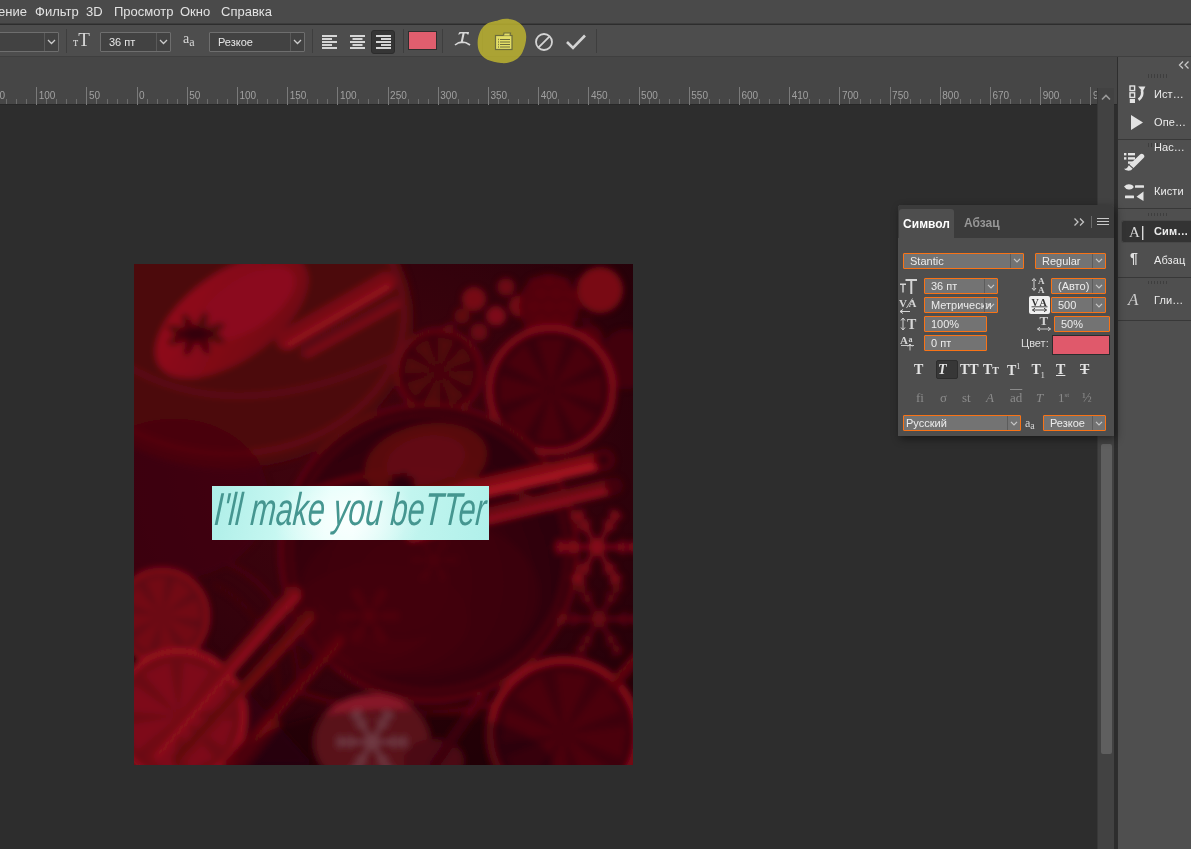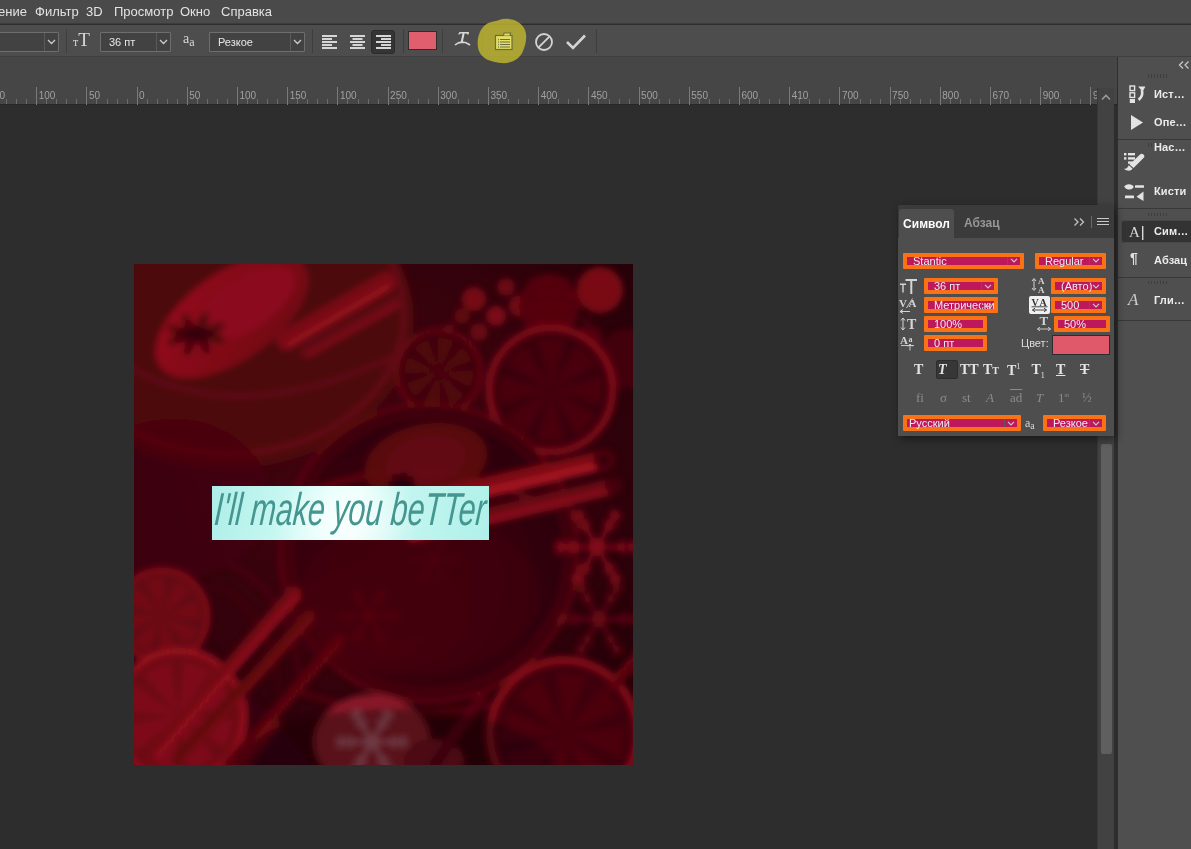--- a/index.html
+++ b/index.html
@@ -20,7 +20,7 @@
 .dock{position:absolute;left:1117px;top:57px;width:74px;height:792px;background:#4f4f4f;border-left:1px solid #2e2e2e}
 .grip{position:absolute;left:30px;width:20px;height:3.5px;background:repeating-linear-gradient(90deg,#3e3e3e 0 1px,rgba(0,0,0,0) 1px 3px)}
 .dsep{position:absolute;left:0;width:74px;height:1px;background:#383838}
-.dlab{position:absolute;left:36px;font-size:11px;color:#ececec;font-weight:bold;letter-spacing:0.1px}
+.dlab{position:absolute;left:36px;font-size:11px;color:#ececec;font-weight:normal;letter-spacing:0.1px}
 .panel{position:absolute;left:898px;top:205px;width:216px;height:231px;background:#4e4e4e;box-shadow:2px 3px 8px rgba(0,0,0,0.45);border-radius:3px 3px 0 0}
 .phdr{position:absolute;left:0;top:0;width:216px;height:33px;background:#3b3b3b;border-radius:3px 3px 0 0}
 .ptab{position:absolute;left:1px;top:4px;width:55px;height:29px;background:#4e4e4e;border-radius:3px 3px 0 0;display:flex;align-items:center;justify-content:center}

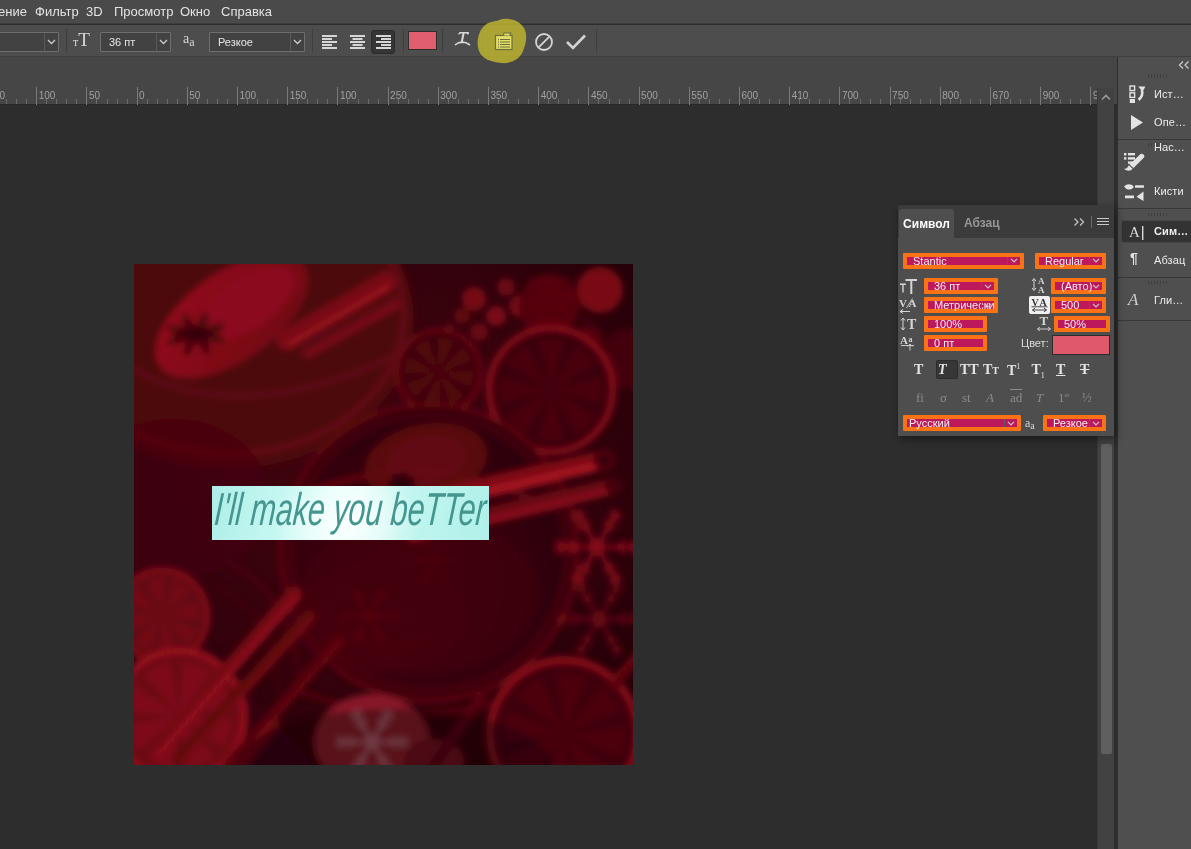--- a/index.html
+++ b/index.html
@@ -26,7 +26,7 @@
 .ptab{position:absolute;left:1px;top:4px;width:55px;height:29px;background:#4e4e4e;border-radius:3px 3px 0 0;display:flex;align-items:center;justify-content:center}
 .ptab span{color:#fff;font-weight:bold;font-size:12px}
 .ptab2{position:absolute;left:66px;top:11px;color:#969696;font-weight:bold;font-size:12px}
-.pin{position:absolute;height:16px;background:#be185d;border:4px solid #f97316;border-radius:1px}
+.pin{position:absolute;height:16px;background:#737373;border:1px solid #f97316;border-radius:1px}
 .pint{position:absolute;top:50%;transform:translateY(-50%);color:#ececec;font-size:11px;white-space:nowrap;overflow:hidden}
 .pcv{position:absolute;right:0;top:0;bottom:0;width:13px;border-left:1px solid #5c5c5c;display:flex;align-items:center;justify-content:center}
 .fx{font-family:"Liberation Serif",serif;font-size:14px;color:#e4e4e4}

